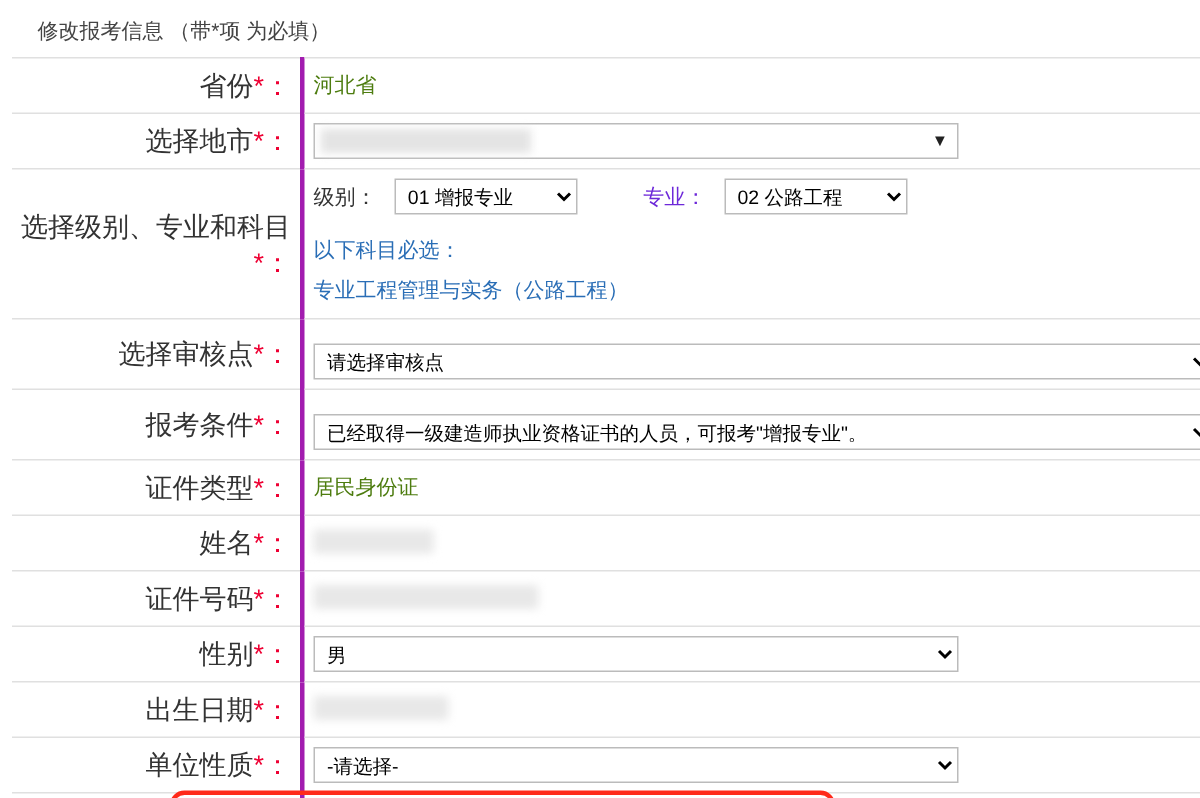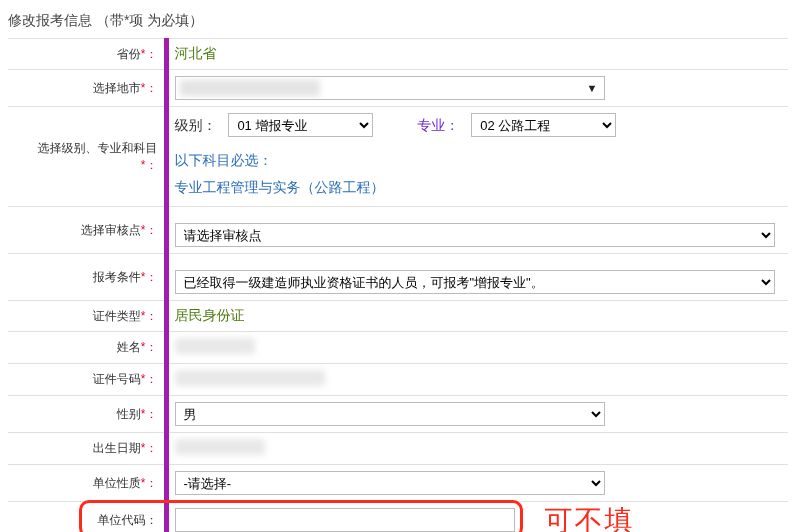--- a/index.html
+++ b/index.html
@@ -15,6 +15,7 @@
       font-size: 14px;
       color: #444;
       padding: 4px 0 8px 0;
+      margin-left: 17px;
     }
     table.form {
       border-collapse: collapse;

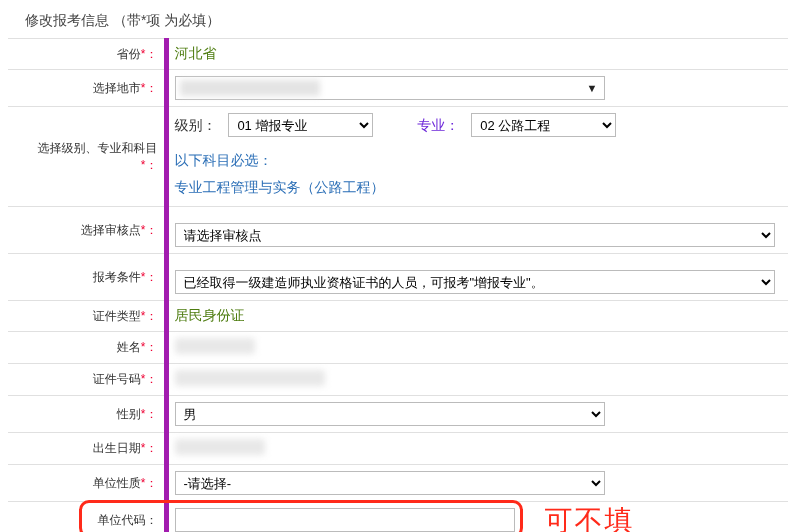--- a/index.html
+++ b/index.html
@@ -33,8 +33,8 @@
       padding-right: 4px;
       color: #333;
       border-left: none;
-      border-right: 5px solid #a21caf;
-      font-size: 12px;
+      border-right: 3px solid #a21caf;
+      font-size: 18px;
       white-space: nowrap;
     }
     td.val {

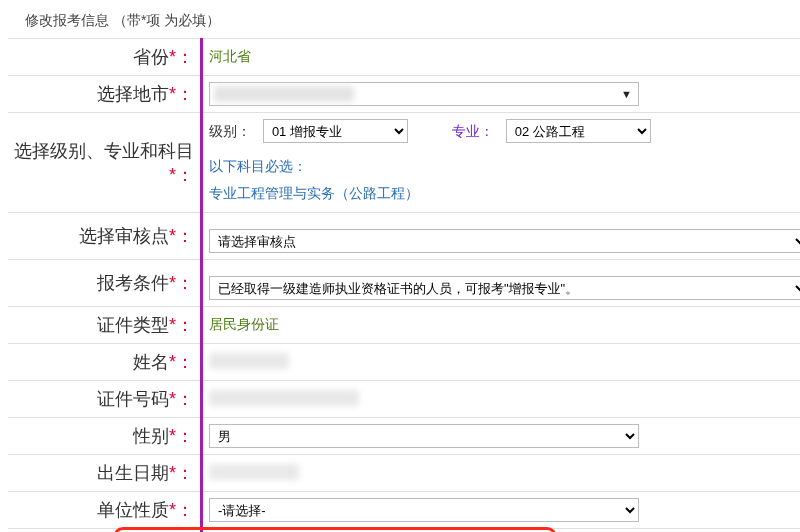--- a/index.html
+++ b/index.html
@@ -52,7 +52,7 @@
     }
     .sel-wide { width: 600px; margin-top: 10px; }
     .sel-mid { width: 430px; }
-    .sel-sm { width: 145px; }
+    .sel-sm { width: 122px; }
     .inp-mid { width: 430px; }
     .inline-lbl { color: #333; margin-right: 8px; }
     .inline-lbl2 { color: #6d28d9; margin: 0 8px 0 40px; }

